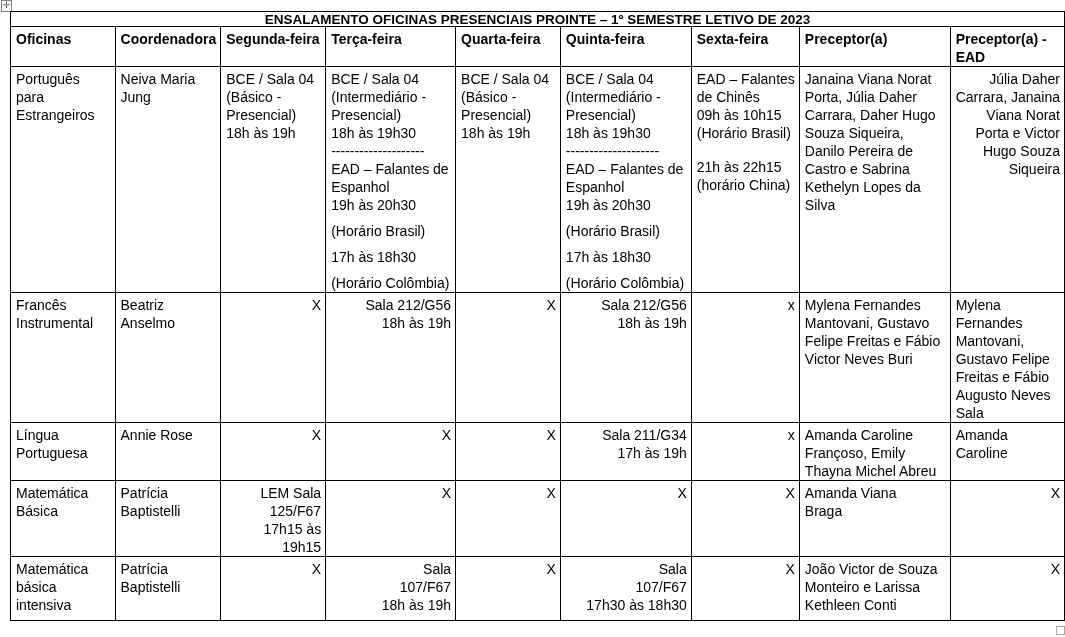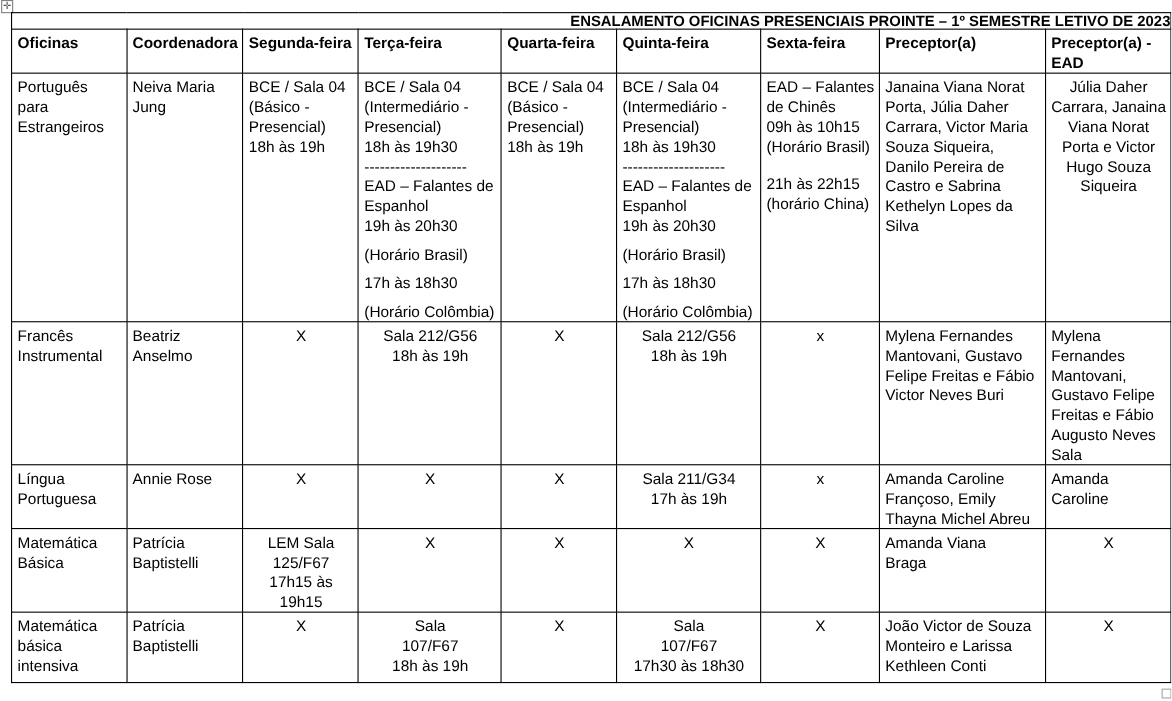--- a/index.html
+++ b/index.html
@@ -16,7 +16,7 @@
     padding:3px 4px 0 5px; font-size:14px; line-height:18px; overflow:hidden;
   }
   td.title-cell {
-    text-align:right; font-weight:700; font-size:13.5px;
+    text-align:center; font-weight:700; font-size:13.5px;
     line-height:13px; padding:1px 0 0 0;margin-left:47px;
   }
   td.hdr { font-weight:700; padding-top:3px; }

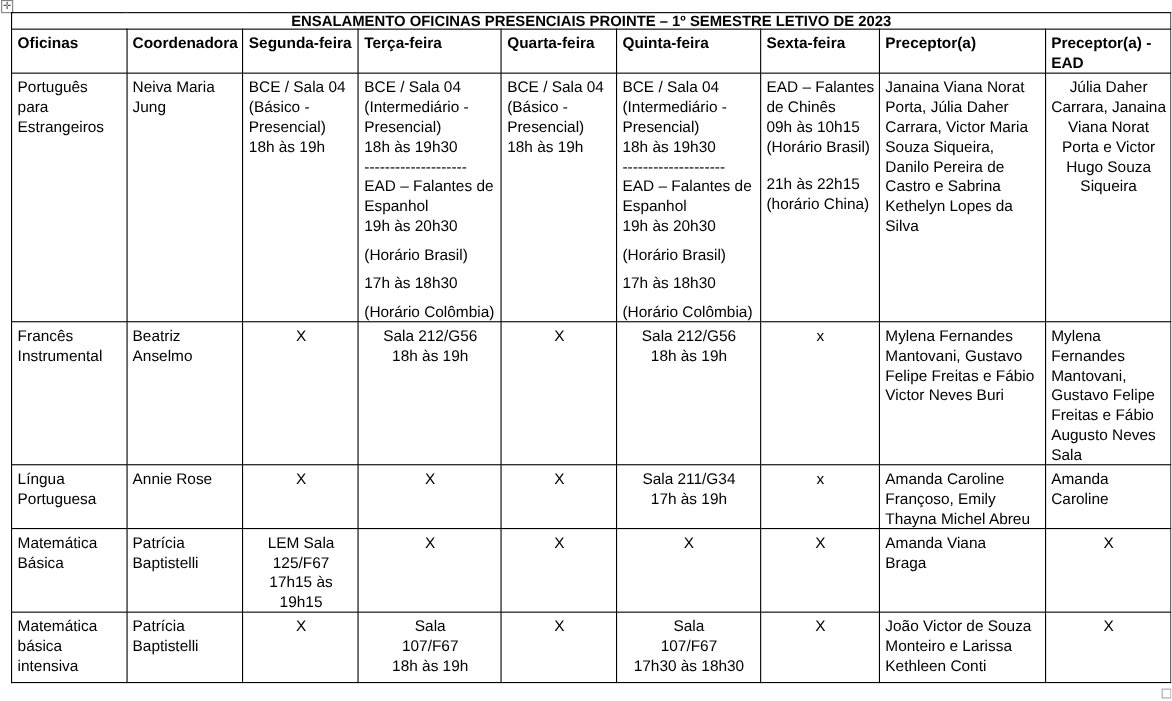--- a/index.html
+++ b/index.html
@@ -20,7 +20,7 @@
     line-height:13px; padding:1px 0 0 0;margin-left:47px;
   }
   td.hdr { font-weight:700; padding-top:3px; }
-  td.center { text-align:center; }
+  td.center { text-align:right; }
   .ln  { white-space:nowrap; }
   .gap { height:8px; }
   .sp {

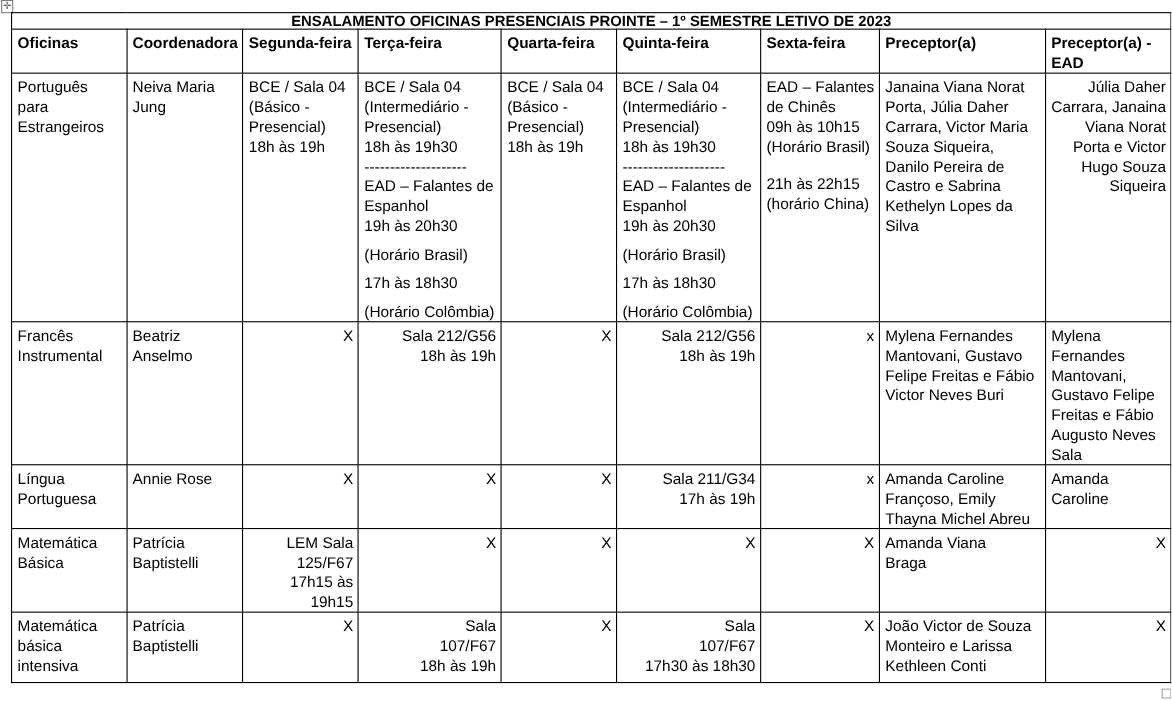--- a/index.html
+++ b/index.html
@@ -161,7 +161,7 @@
           <td>
             <div class="ln">Janaina Viana <span class="sp">Norat</span></div>
             <div class="ln">Porta, Júlia <span class="sp">Daher</span></div>
-            <div class="ln">Carrara, Victor Maria</div>
+            <div class="ln">Carrara, Daher Hugo</div>
             <div class="ln">Souza Siqueira,</div>
             <div class="ln">Danilo Pereira de</div>
             <div class="ln">Castro e Sabrina</div>

